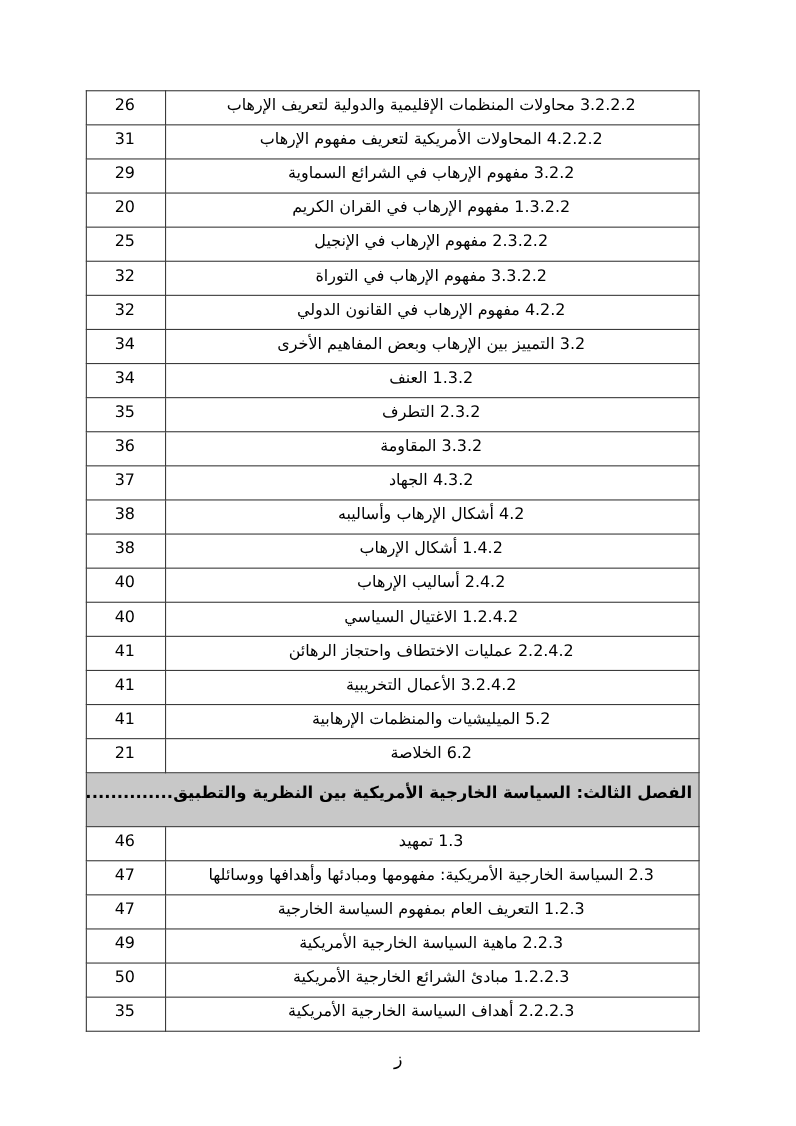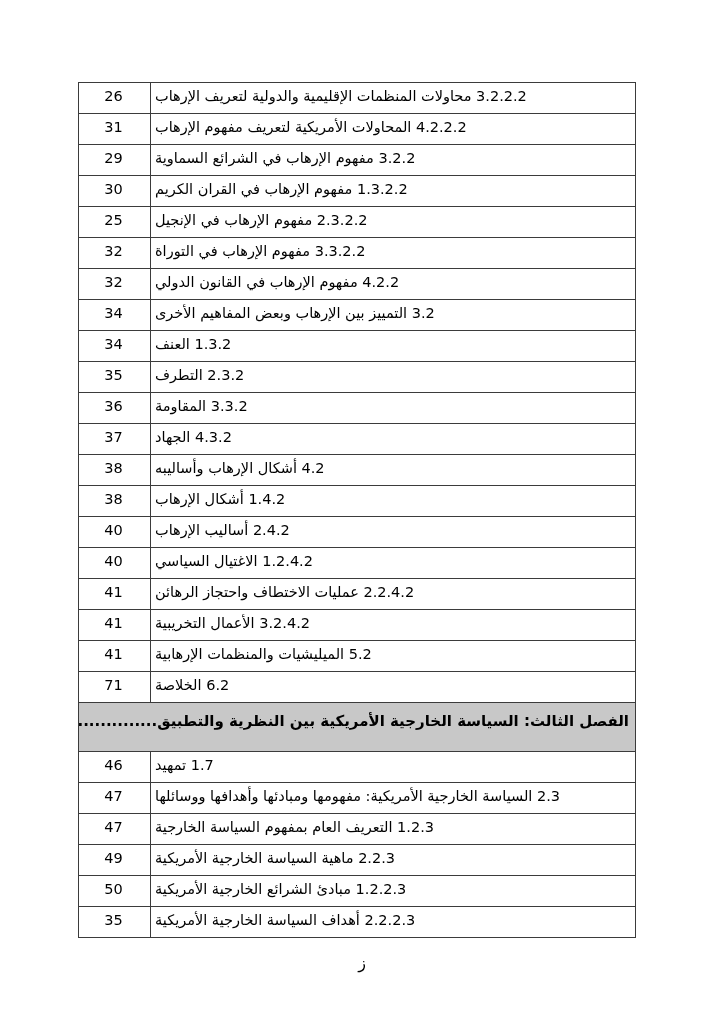--- a/index.html
+++ b/index.html
@@ -40,7 +40,7 @@
     white-space: nowrap;
   }
   td.title-cell {
-    text-align: left;
+    text-align: center;
     direction: rtl;
   }
   td.page-cell {

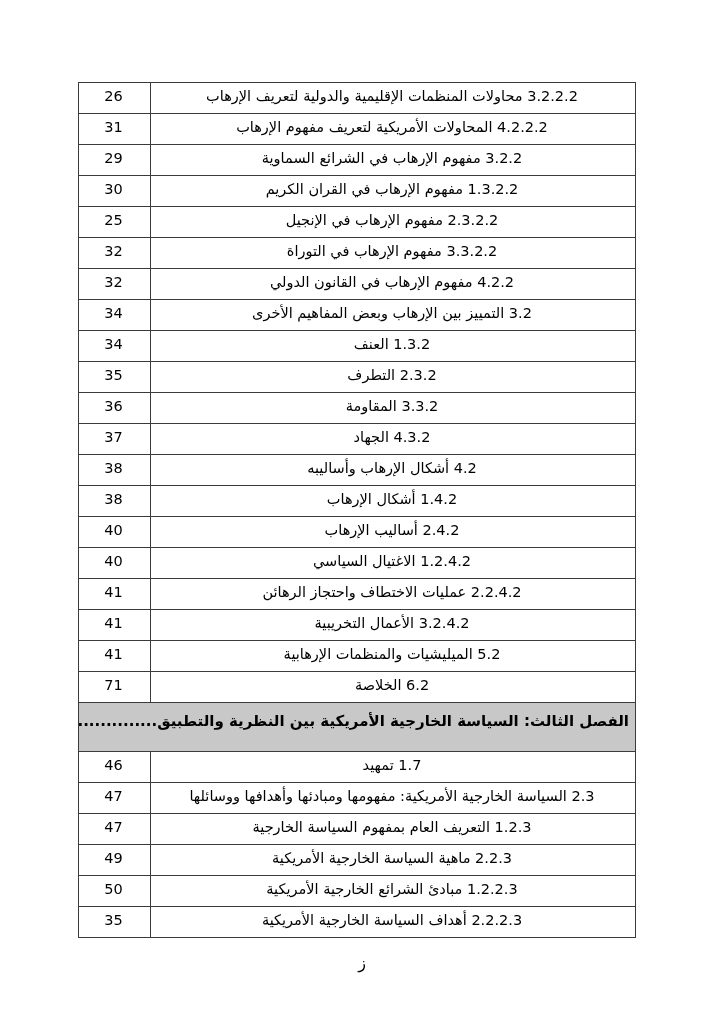--- a/index.html
+++ b/index.html
@@ -93,7 +93,7 @@
         </tr>
         <tr>
           <td class="title-cell">1.3.2.2 مفهوم الإرهاب في القران الكريم</td>
-          <td class="page-cell">30</td>
+          <td class="page-cell">20</td>
         </tr>
         <tr>
           <td class="title-cell">2.3.2.2 مفهوم الإرهاب في الإنجيل</td>

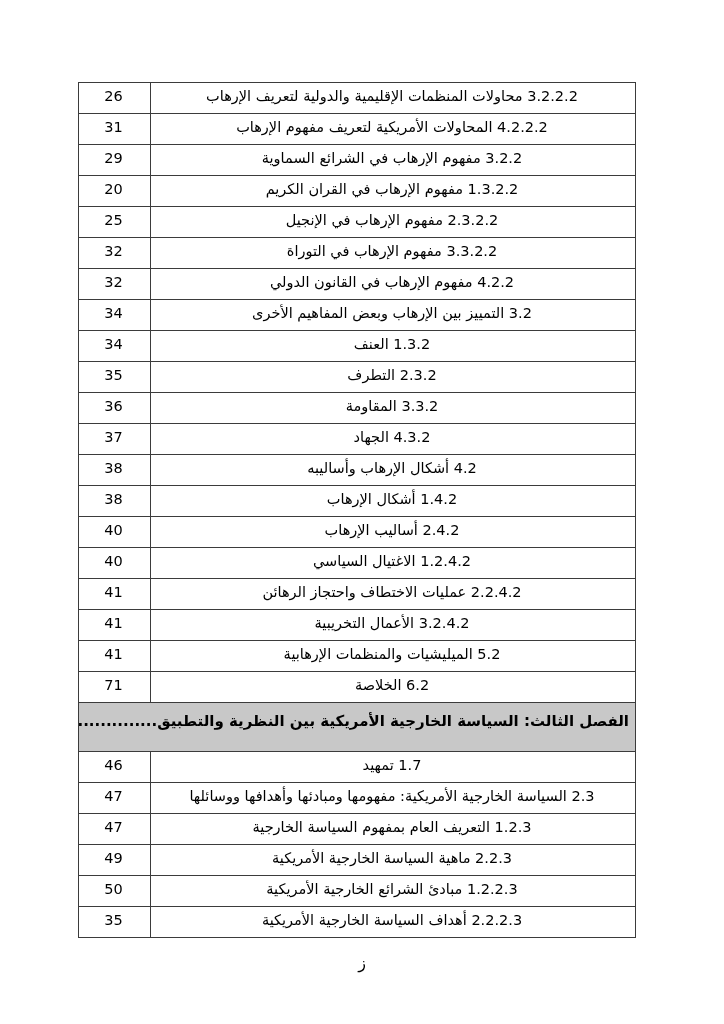--- a/index.html
+++ b/index.html
@@ -157,7 +157,7 @@
         </tr>
         <tr>
           <td class="title-cell">6.2 الخلاصة</td>
-          <td class="page-cell">71</td>
+          <td class="page-cell">21</td>
         </tr>
         <tr class="chapter-row">
           <td colspan="2" class="title-cell">الفصل الثالث: السياسة الخارجية الأمريكية بين النظرية والتطبيق.........................45- 79</td>

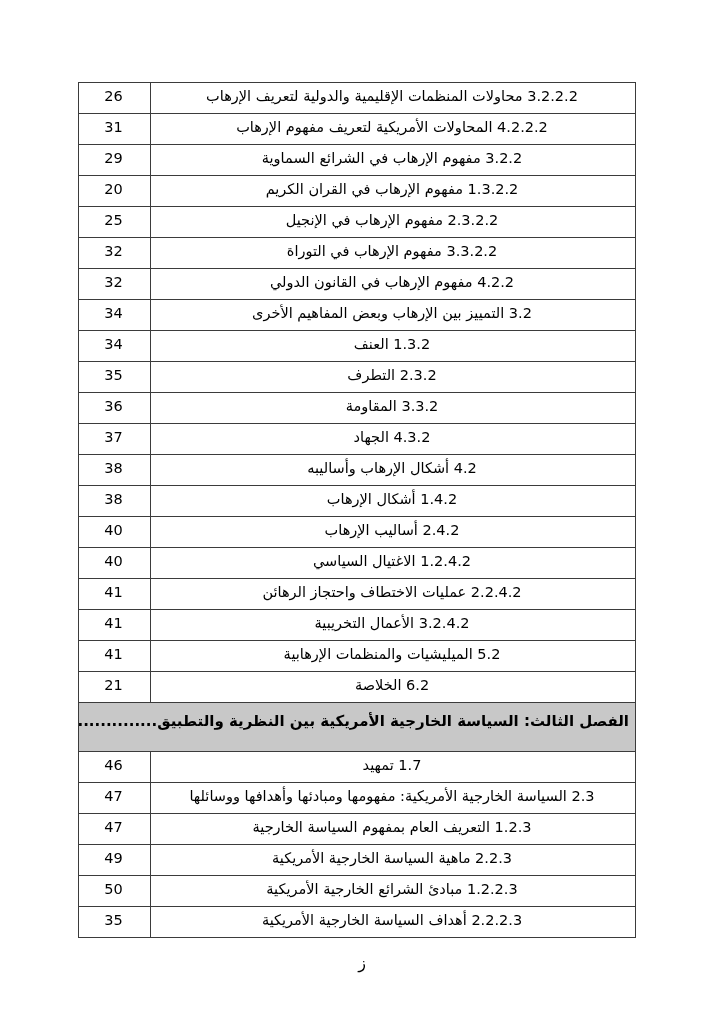--- a/index.html
+++ b/index.html
@@ -163,7 +163,7 @@
           <td colspan="2" class="title-cell">الفصل الثالث: السياسة الخارجية الأمريكية بين النظرية والتطبيق.........................45- 79</td>
         </tr>
         <tr>
-          <td class="title-cell">1.7 تمهيد</td>
+          <td class="title-cell">1.3 تمهيد</td>
           <td class="page-cell">46</td>
         </tr>
         <tr>

